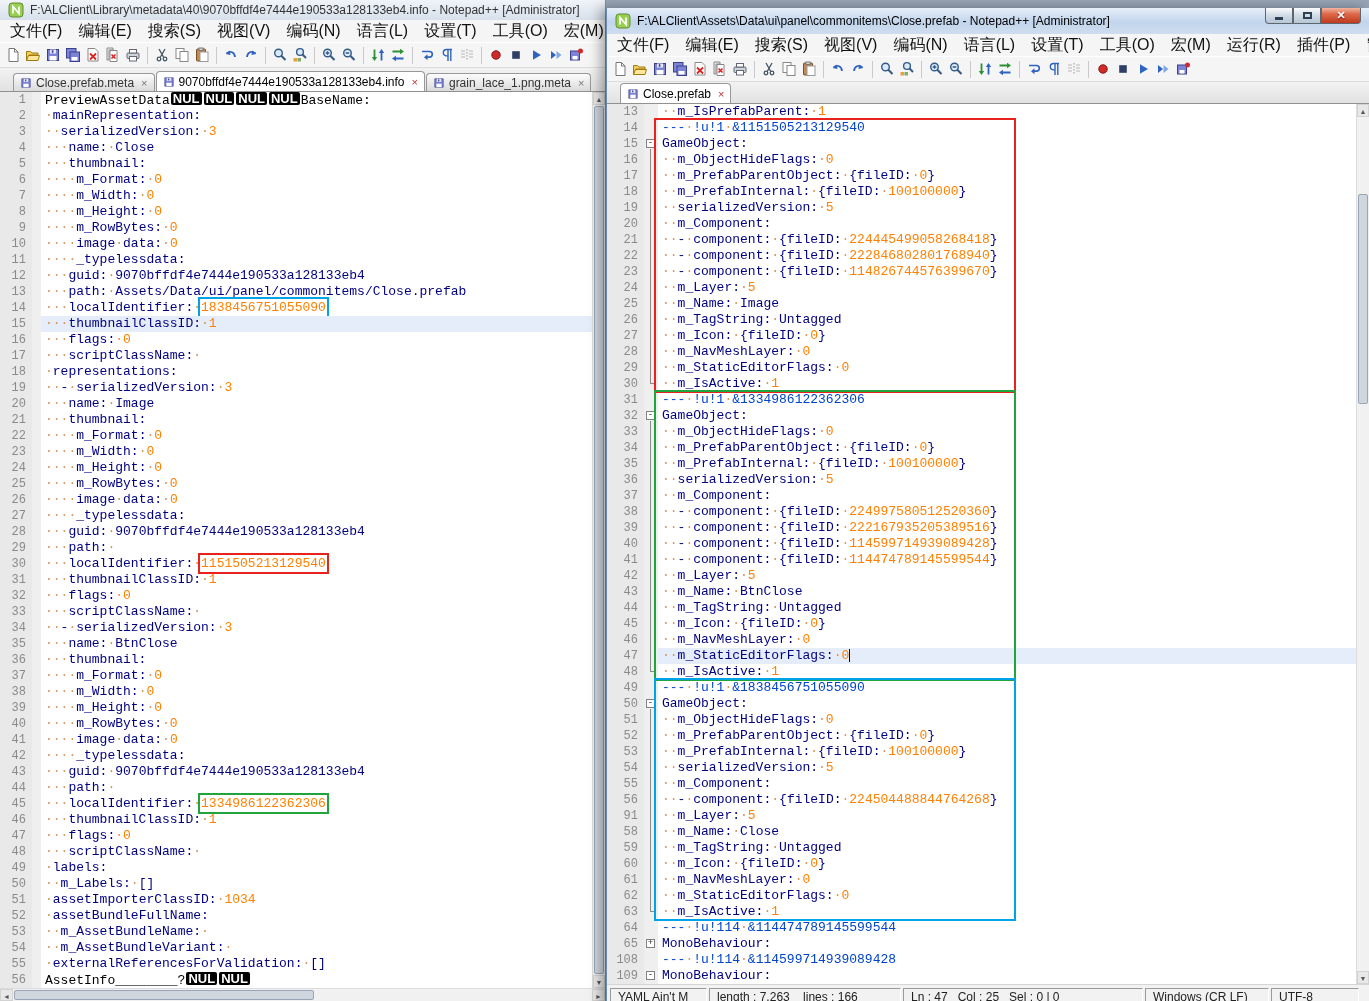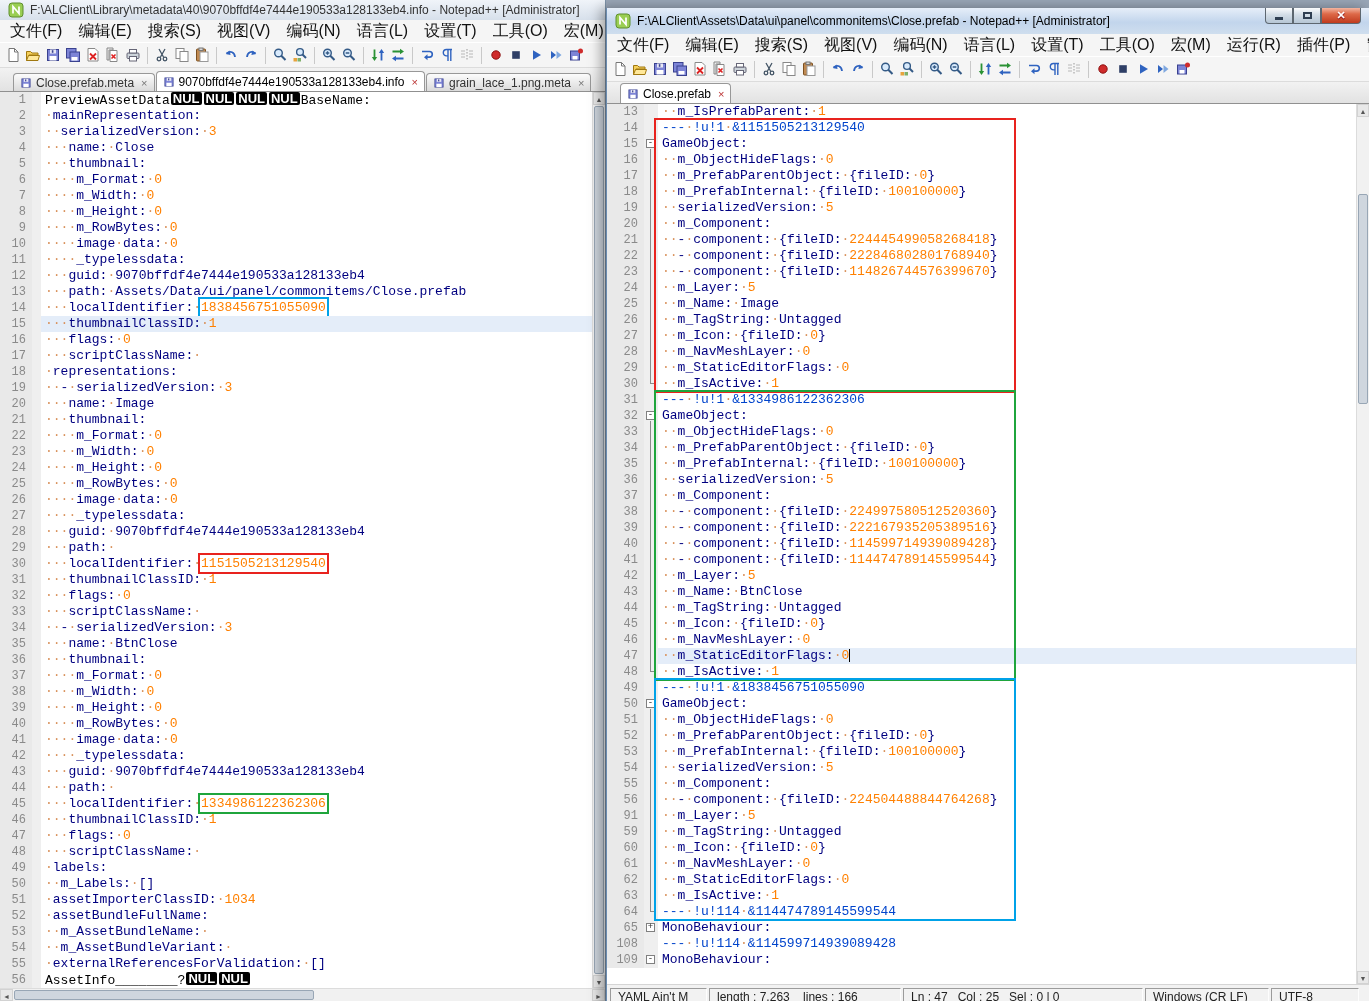--- a/index.html
+++ b/index.html
@@ -993,6 +993,11 @@
             <span class="ltext"><span class="tk-w">··</span><span class="tk-k">m_Layer:</span><span class="tk-w">·</span><span class="tk-n">5</span></span>
           </div>
           <div class="row">
+            <span class="lnum">58</span>
+            <span class="fold"></span>
+            <span class="ltext"><span class="tk-w">··</span><span class="tk-k">m_Name:</span><span class="tk-w">·</span><span class="tk-s">Close</span></span>
+          </div>
+          <div class="row">
             <span class="lnum">59</span>
             <span class="fold"></span>
             <span class="ltext"><span class="tk-w">··</span><span class="tk-k">m_TagString:</span><span class="tk-w">·</span><span class="tk-s">Untagged</span></span>

